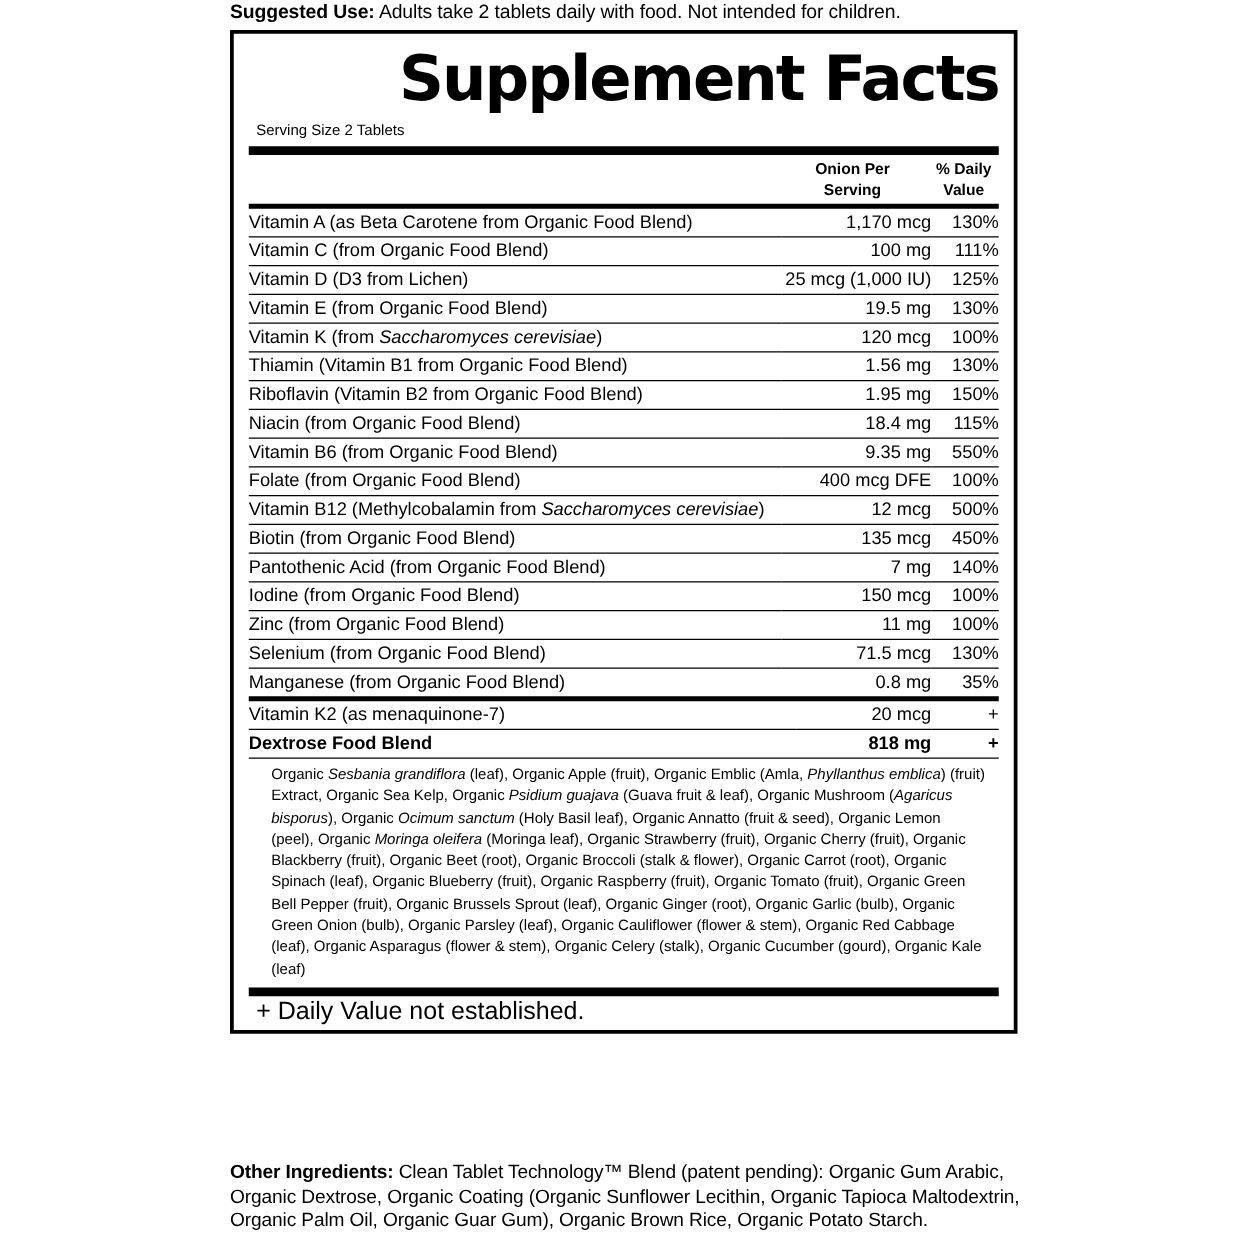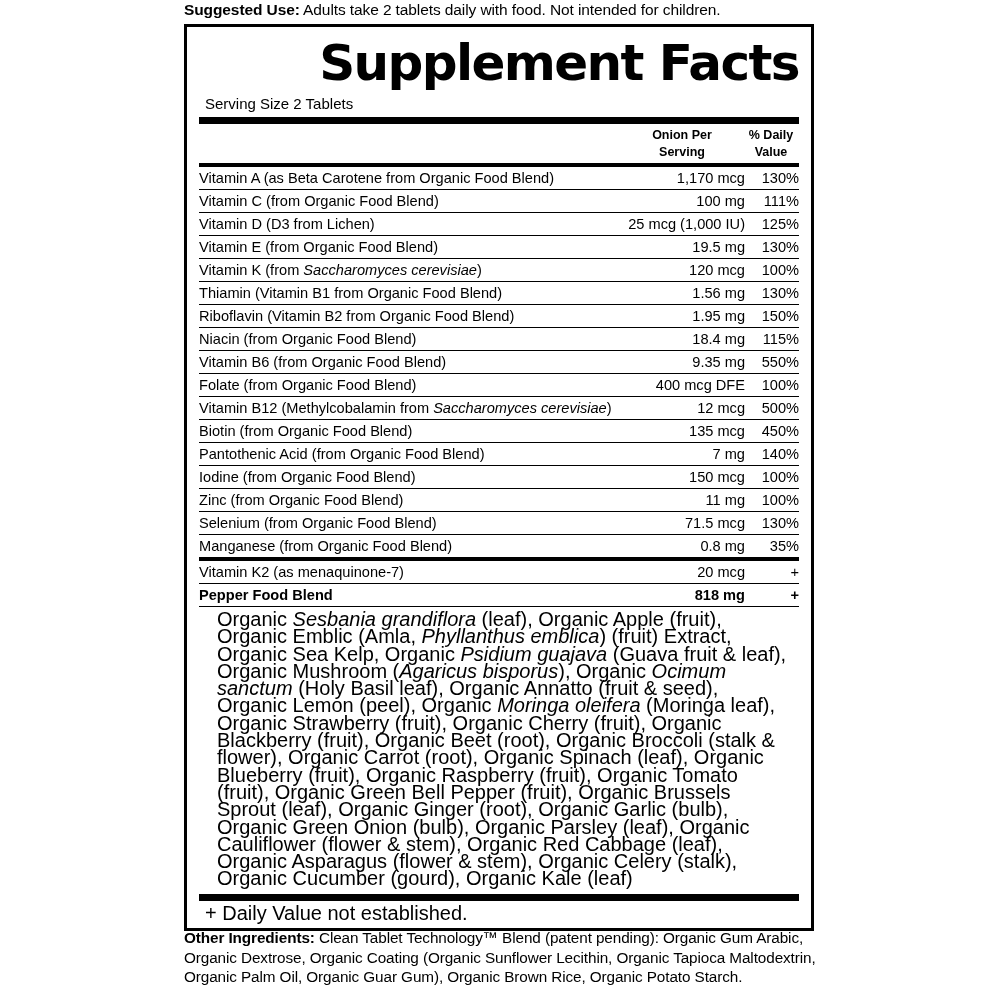--- a/index.html
+++ b/index.html
@@ -54,7 +54,7 @@
   }
 
   .serving-info {
-    font-size: 15px;
+    font-size: 12px;
     line-height: 18px;
     padding-left: 6px;
     margin-bottom: 4px;

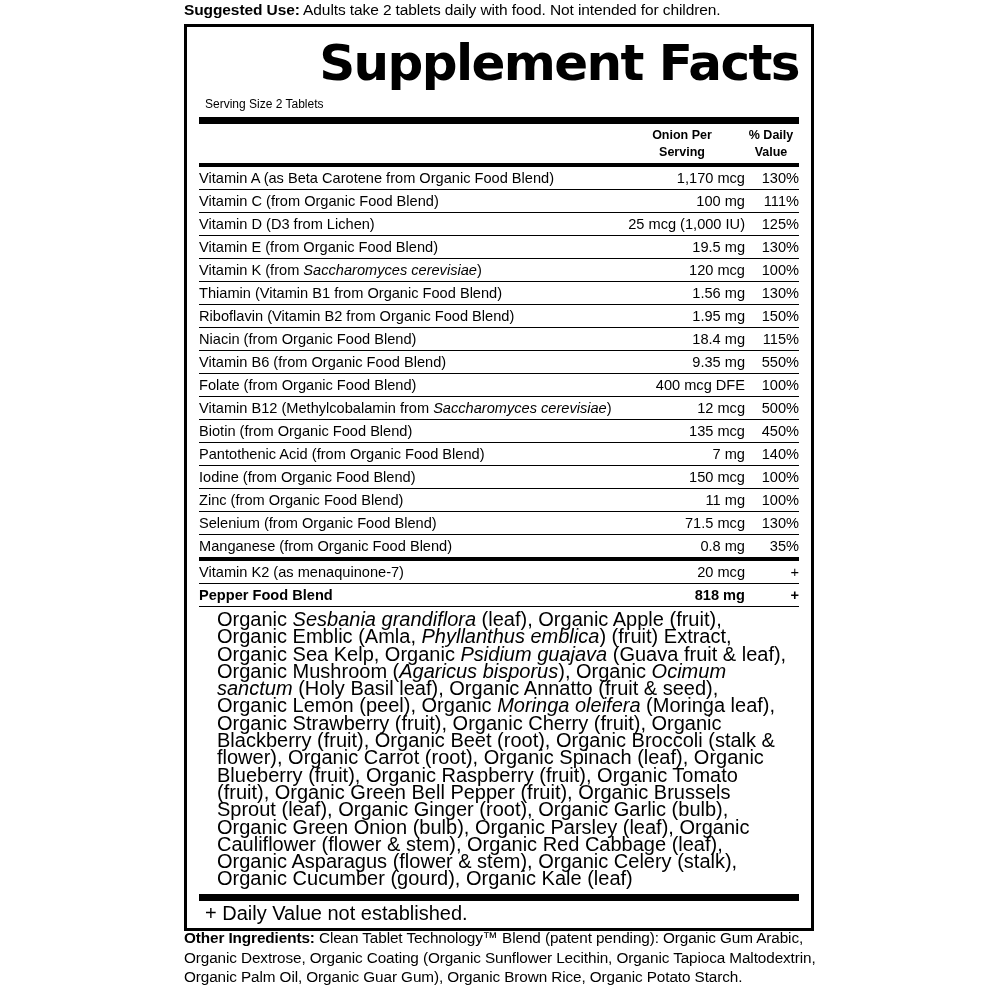--- a/index.html
+++ b/index.html
@@ -260,7 +260,7 @@
             <td class="dv">+</td>
           </tr>
           <tr class="bold-row">
-            <td class="nutrient">Pepper Food Blend</td>
+            <td class="nutrient">Dextrose Food Blend</td>
             <td class="amount">818 mg</td>
             <td class="dv">+</td>
           </tr>

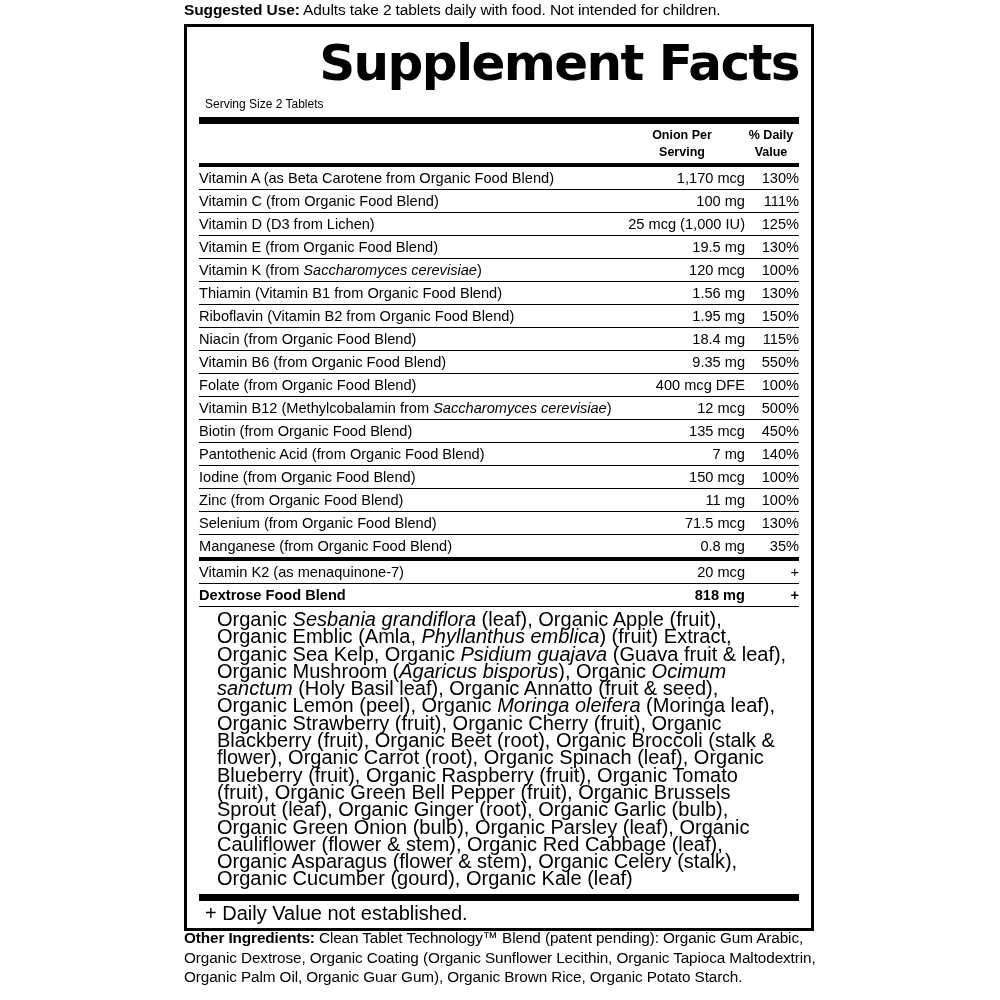--- a/index.html
+++ b/index.html
@@ -99,7 +99,7 @@
 
   
   .blend-desc {
-    font-size: 20px;
+    font-size: 12px;
     line-height: 17.3px;
     padding: 4px 10px 6px 18px;
     text-align: left;

